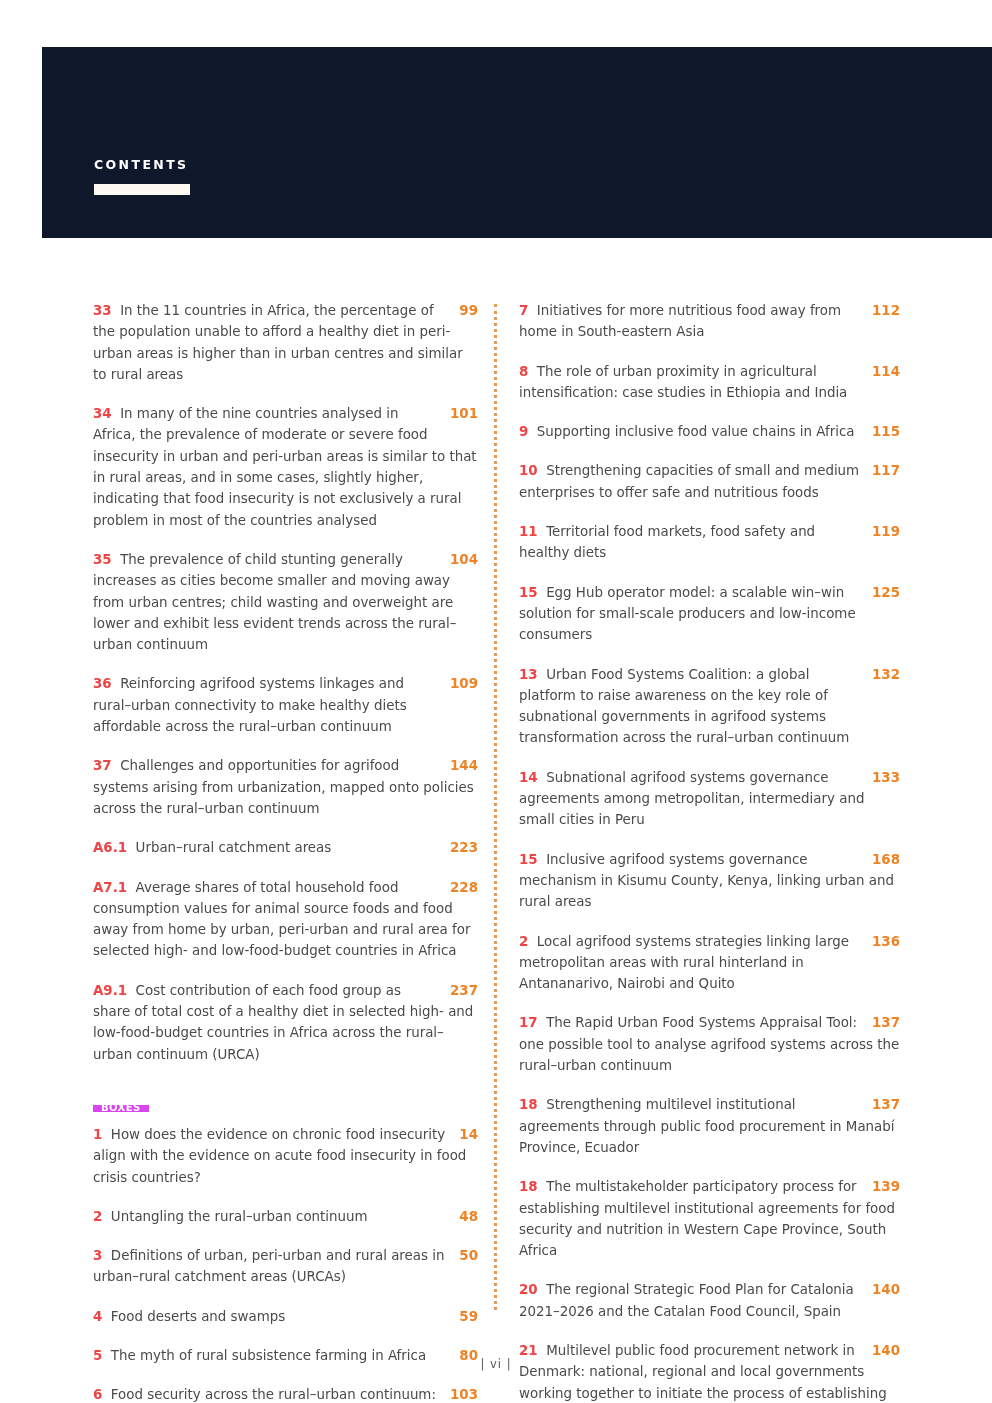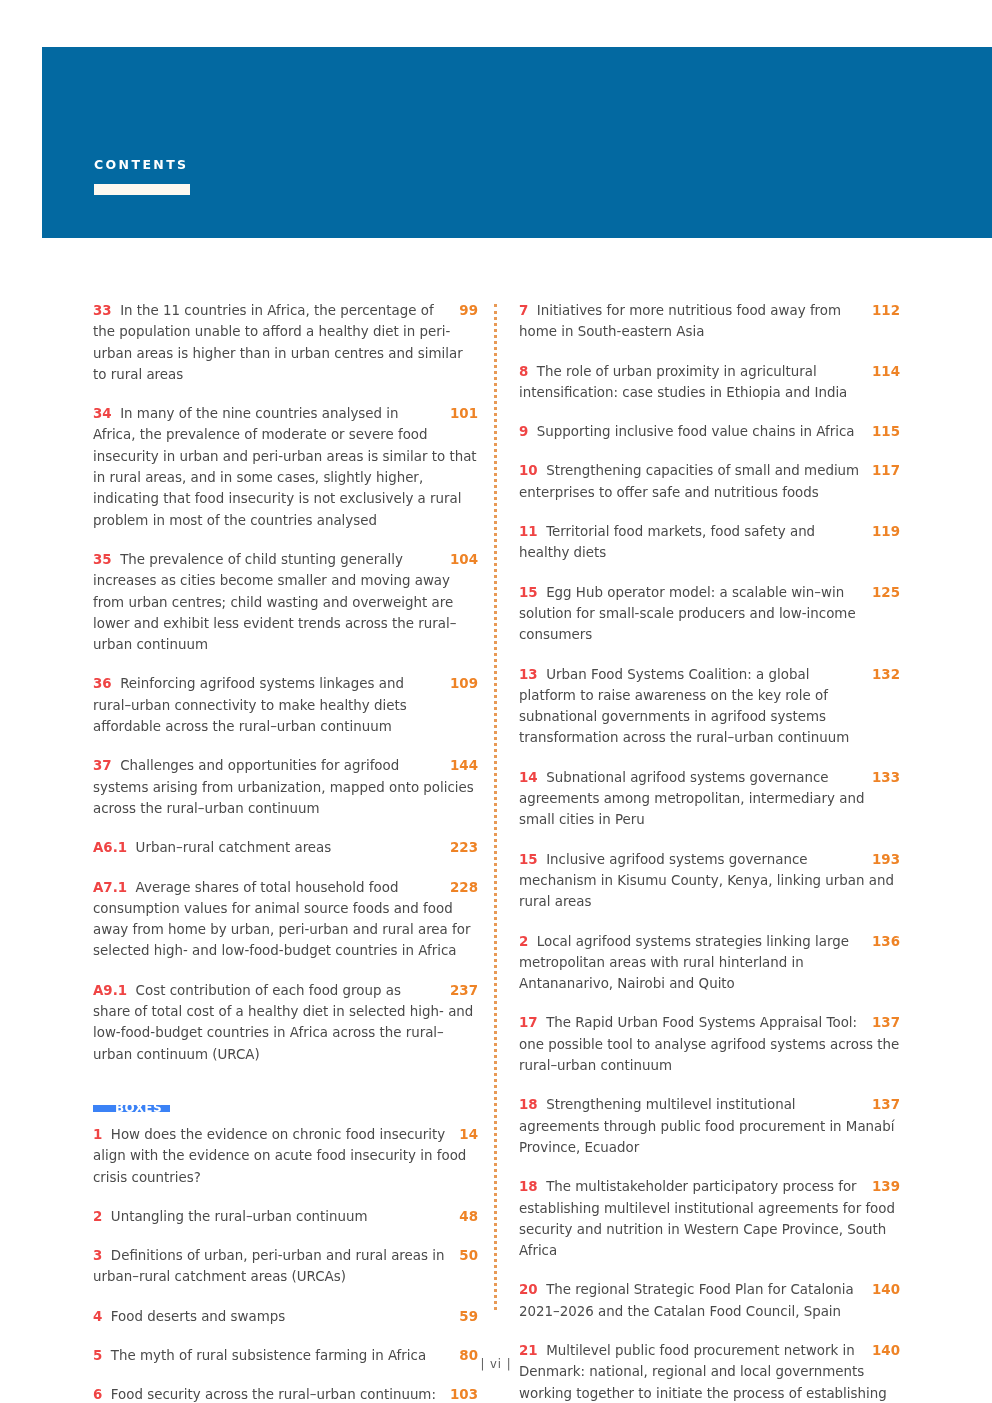--- a/index.html
+++ b/index.html
@@ -24,7 +24,7 @@
     top: 47px;
     width: 950px;
     height: 191px;
-    background: #0369a1;
+    background: #0f172a;
   }
   .banner-title {
     position: absolute;

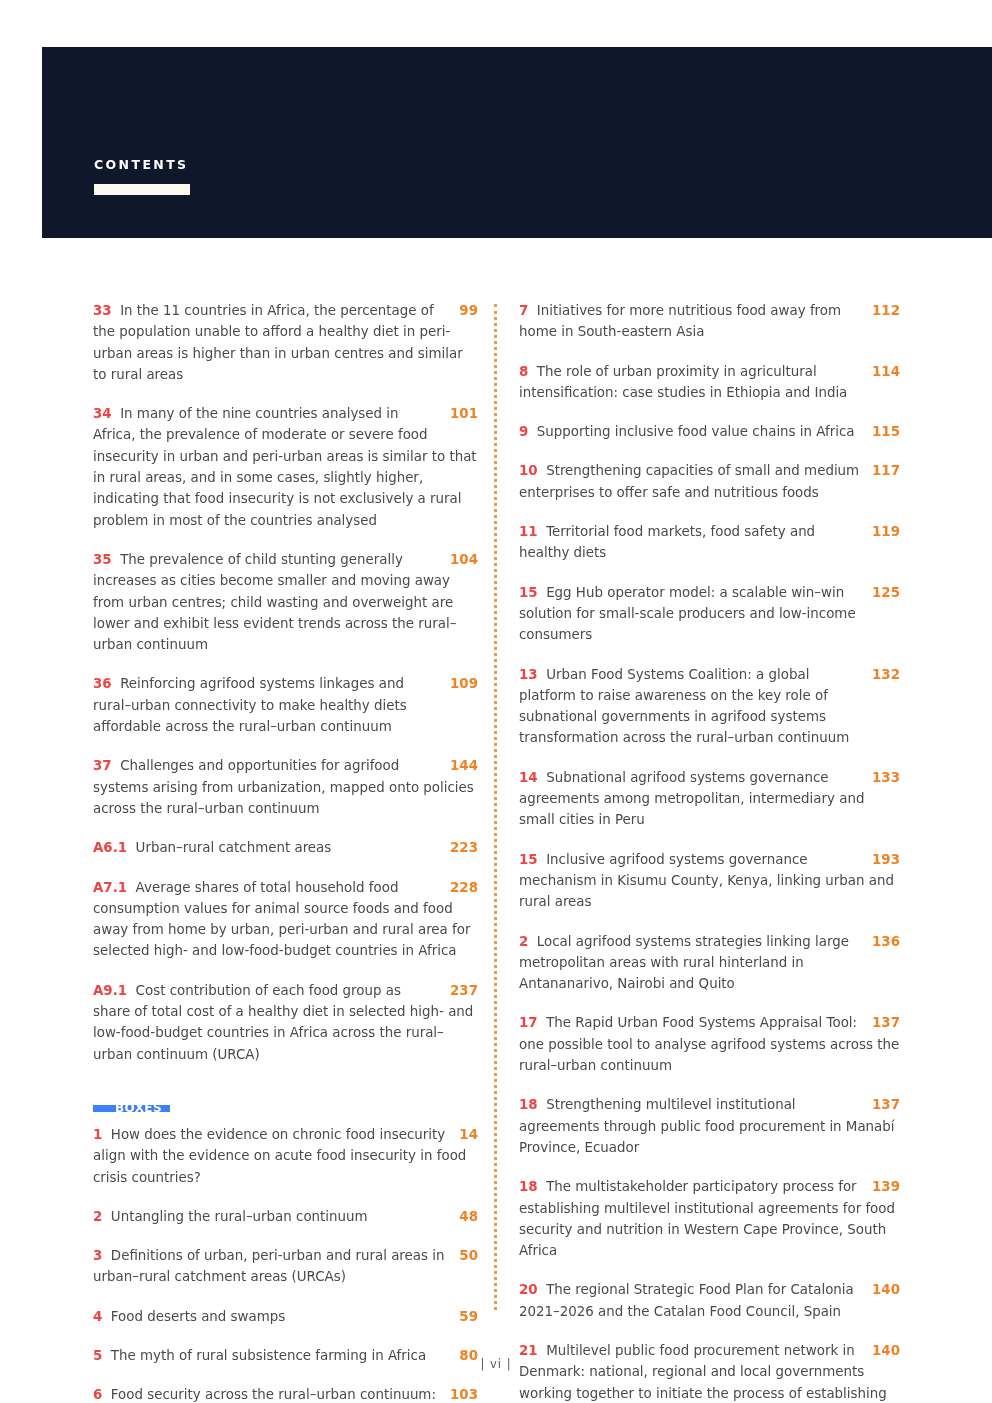--- a/index.html
+++ b/index.html
@@ -210,7 +210,7 @@
           <span class="body"><span class="page">133</span><span class="num">14</span><span class="txt">&nbsp; Subnational agrifood systems governance agreements among metropolitan, intermediary and small cities in Peru</span></span>
         </div>
         <div class="entry">
-          <span class="body"><span class="page">193</span><span class="num">15</span><span class="txt">&nbsp; Inclusive agrifood systems governance mechanism in Kisumu County, Kenya, linking urban and rural areas</span></span>
+          <span class="body"><span class="page">168</span><span class="num">15</span><span class="txt">&nbsp; Inclusive agrifood systems governance mechanism in Kisumu County, Kenya, linking urban and rural areas</span></span>
         </div>
         <div class="entry">
           <span class="body"><span class="page">136</span><span class="num">2</span><span class="txt">&nbsp; Local agrifood systems strategies linking large metropolitan areas with rural hinterland in Antananarivo, Nairobi and Quito</span></span>

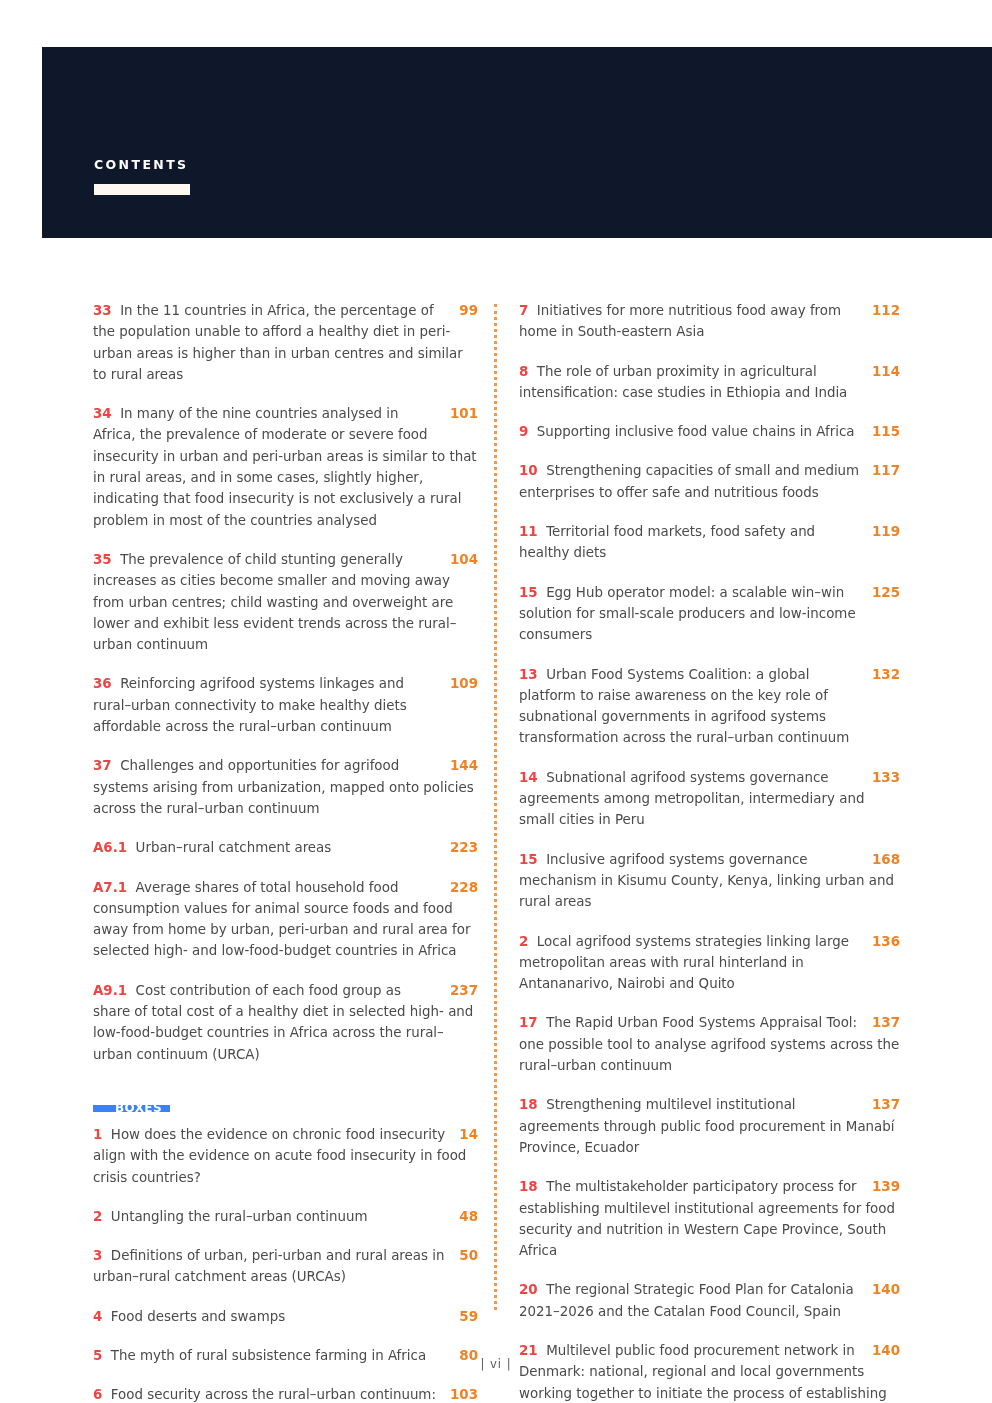--- a/index.html
+++ b/index.html
@@ -96,12 +96,12 @@
   
   .section-chip {
     display: inline-block;
-    background: #3b82f6;
+    background: #d946ef;
     color: #ffffff;
-    font-size: 12px;
+    font-size: 10px;
     font-weight: bold;
     letter-spacing: 0.4px;
-    padding: 3px 8px 4px 22px;
+    padding: 3px 8px 4px 8px;
     margin: 22px 0 12px 0;
   }
   .chip-wrap { line-height: 0; }

